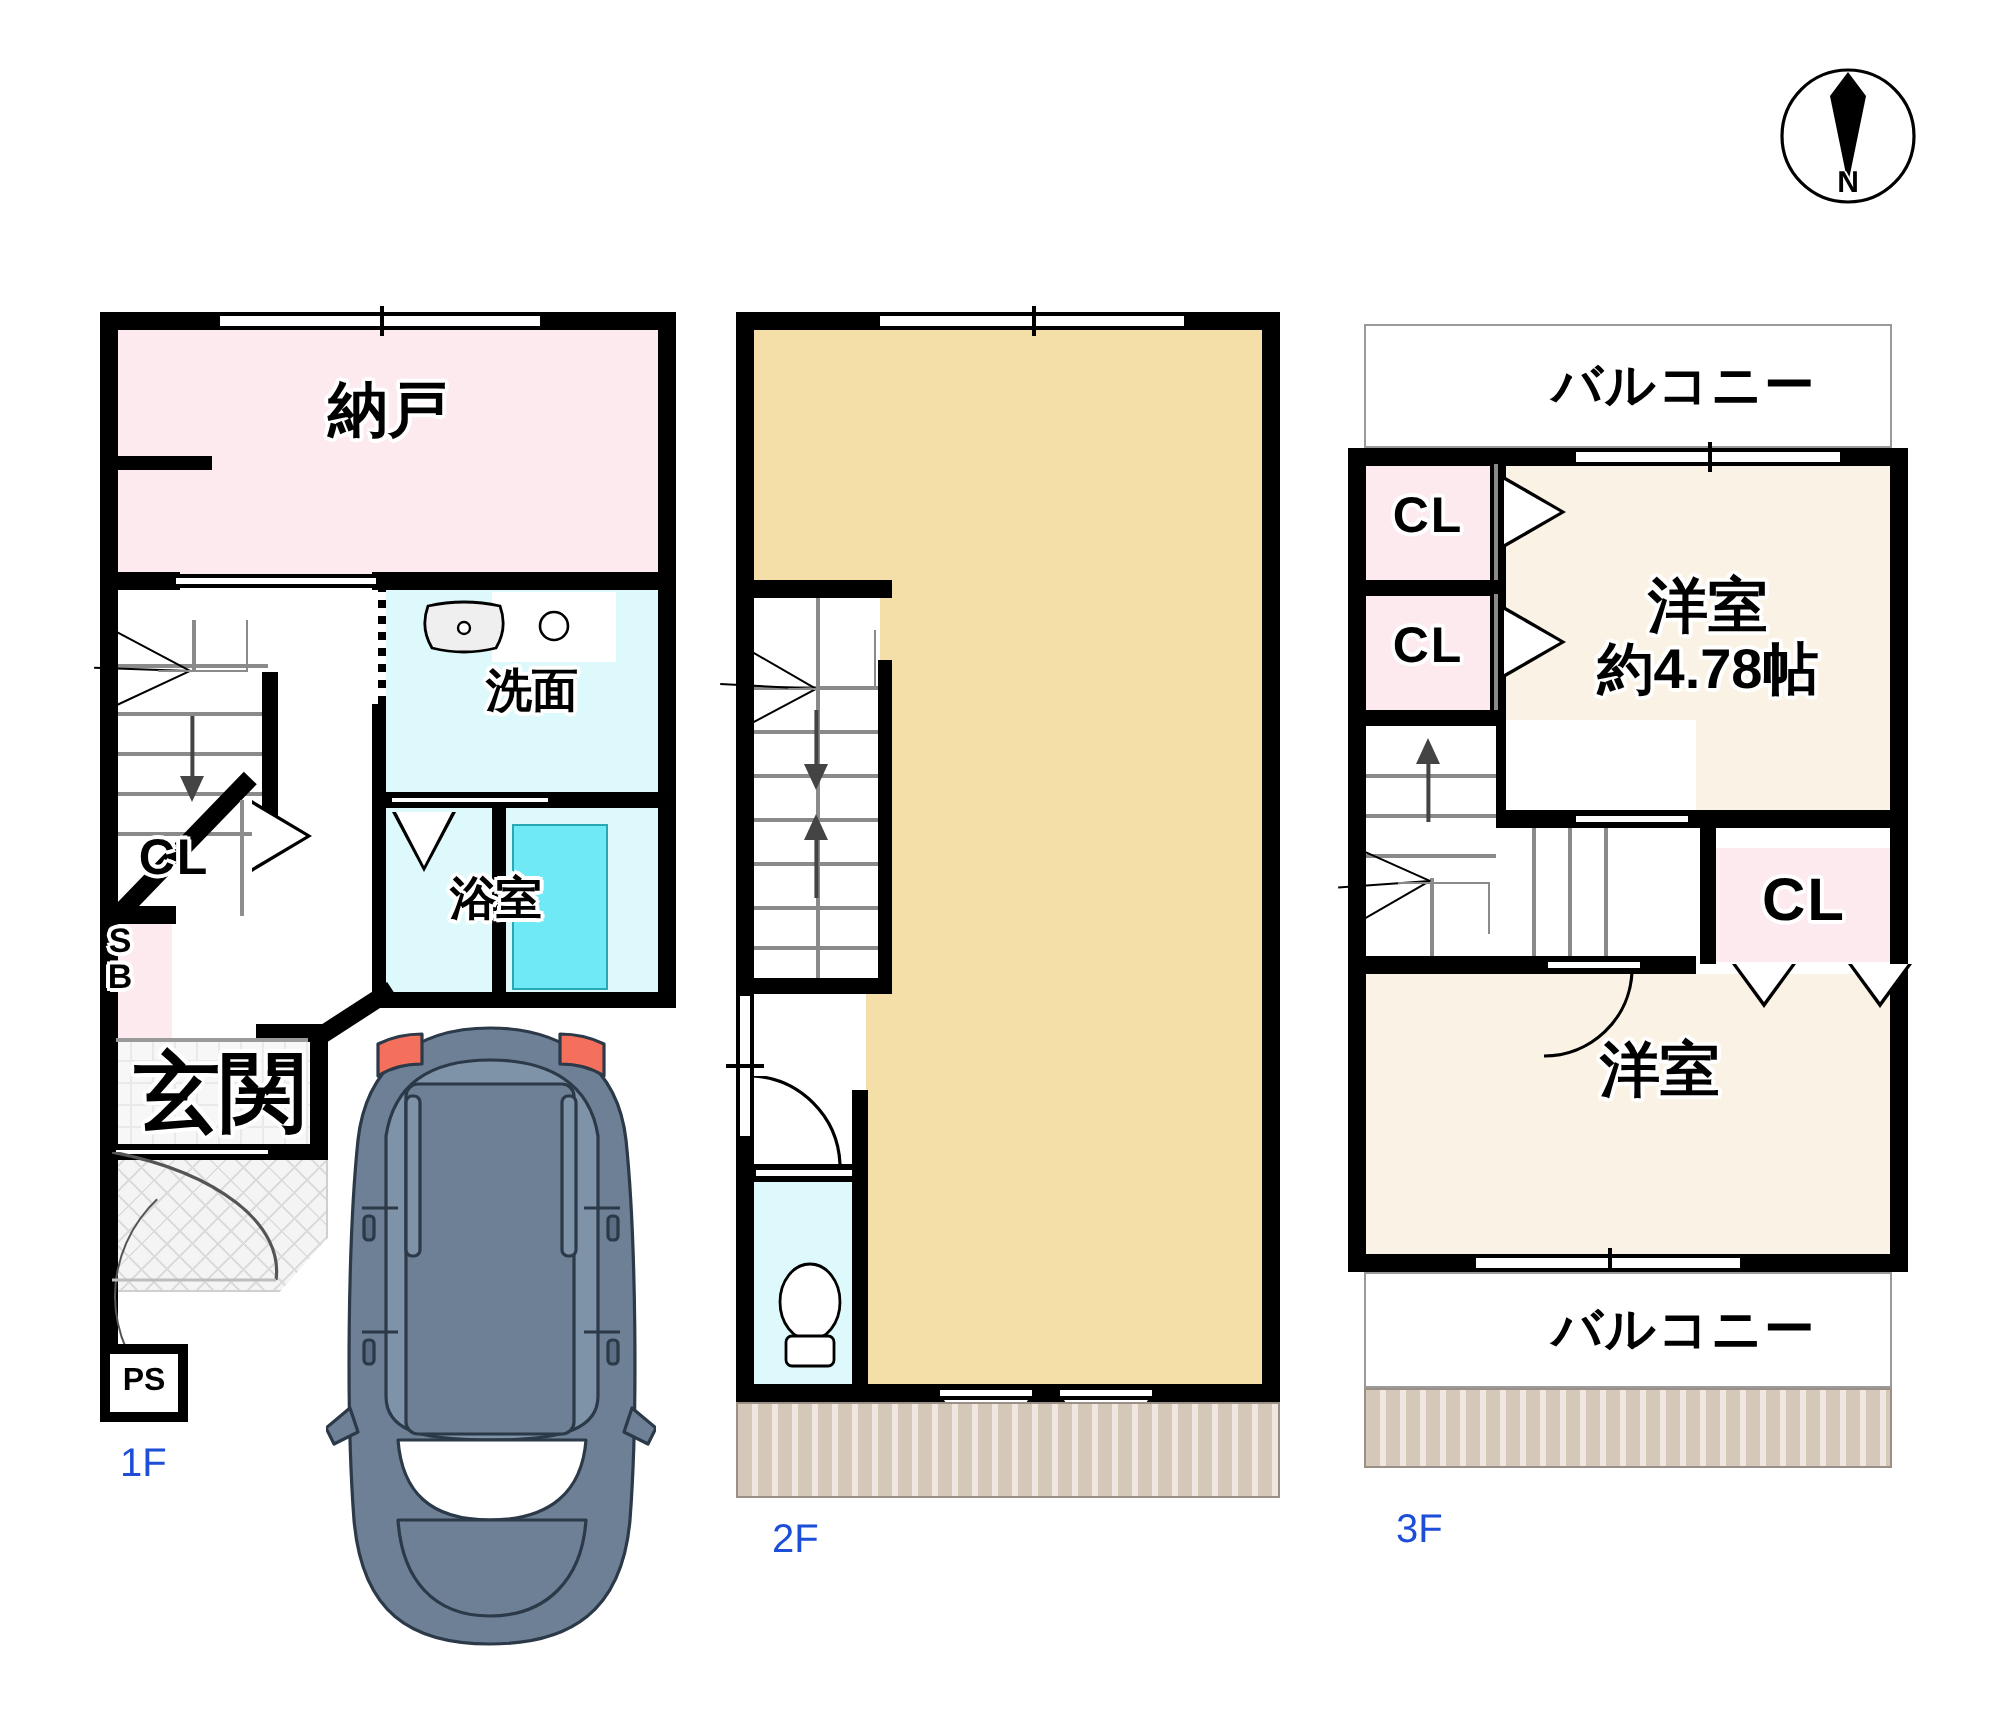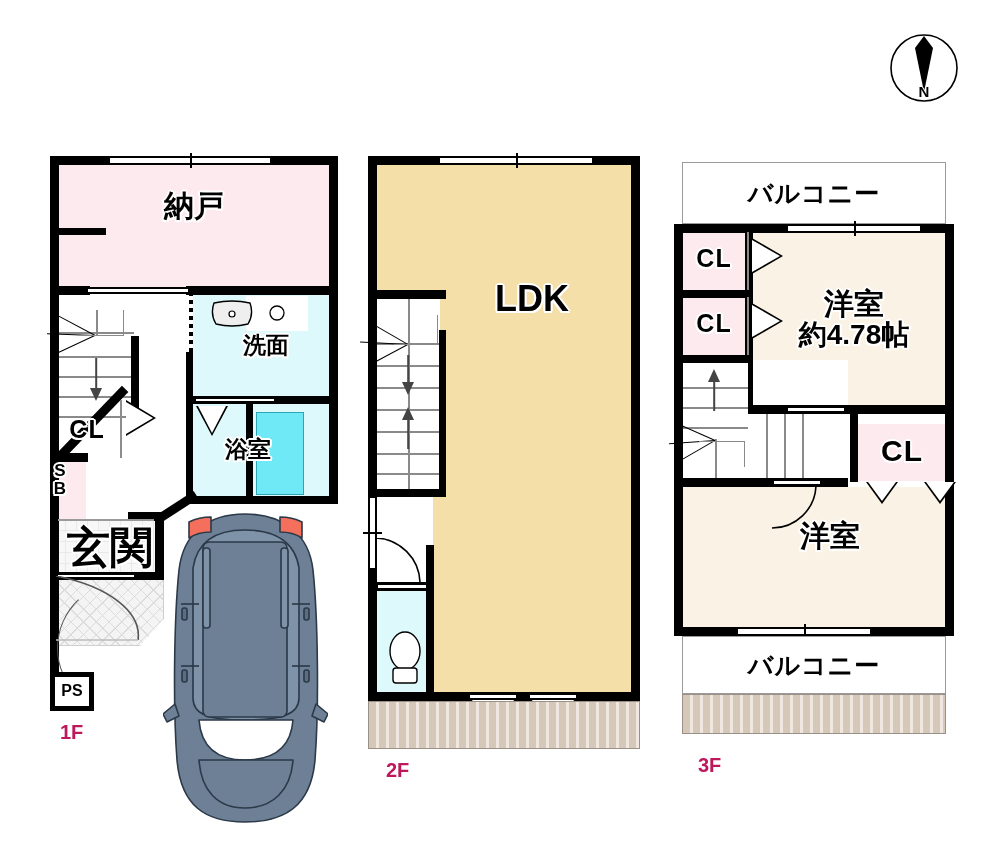--- a/index.html
+++ b/index.html
@@ -28,7 +28,7 @@
   .lab-cl{font-size:25px;letter-spacing:1px;}
   .lab-tiny{font-size:14px;line-height:1.0;}
   .lab-floor{font-size:20px;font-weight:bold;text-shadow:none;color:#be185d;}
-  .lab-balcony{font-size:22px;letter-spacing:1px;}
+  .lab-balcony{font-size:22px;letter-spacing:1px;padding-left:28px;}
 
   
   .pline{position:absolute;background:#8d8d8d;}

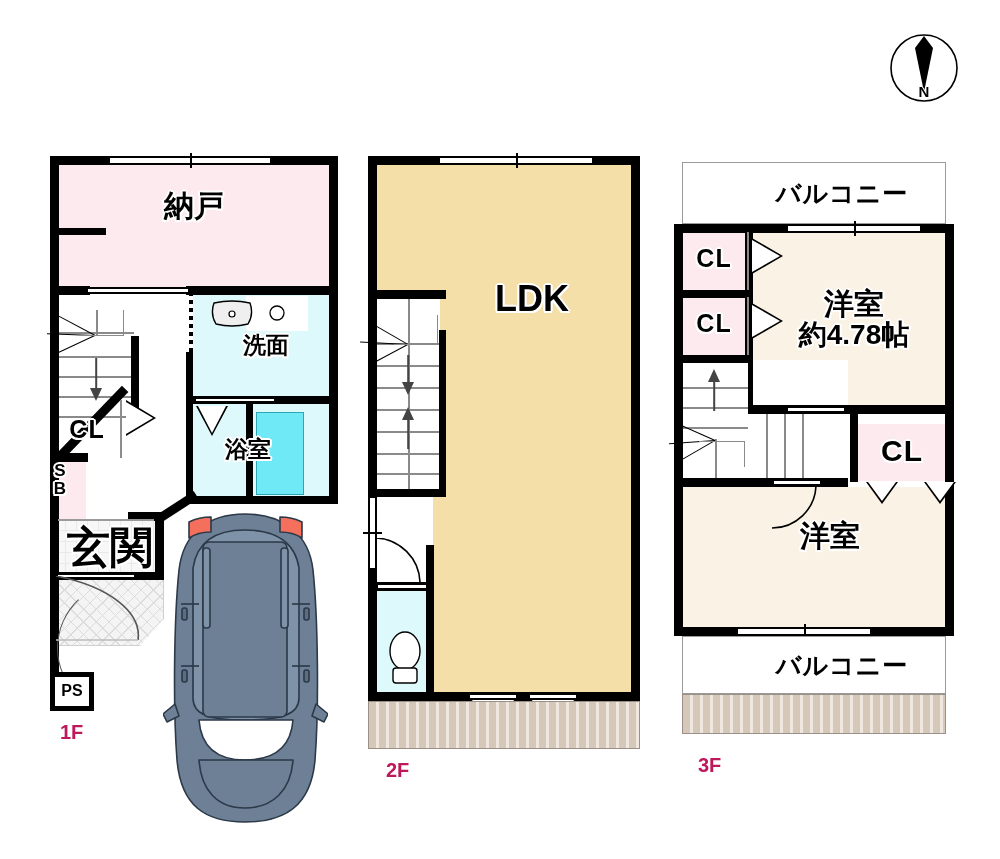--- a/index.html
+++ b/index.html
@@ -307,7 +307,6 @@
   <div class="deck" style="left:368px;top:701px;width:272px;height:48px;"></div>
 
   <div class="label lab-room" style="left:442px;top:280px;width:180px;">
-    <span style="display:block;font-size:36px;">LDK</span>
   </div>
 
   <div class="label lab-floor" style="left:386px;top:760px;width:50px;text-align:left;">2F</div>

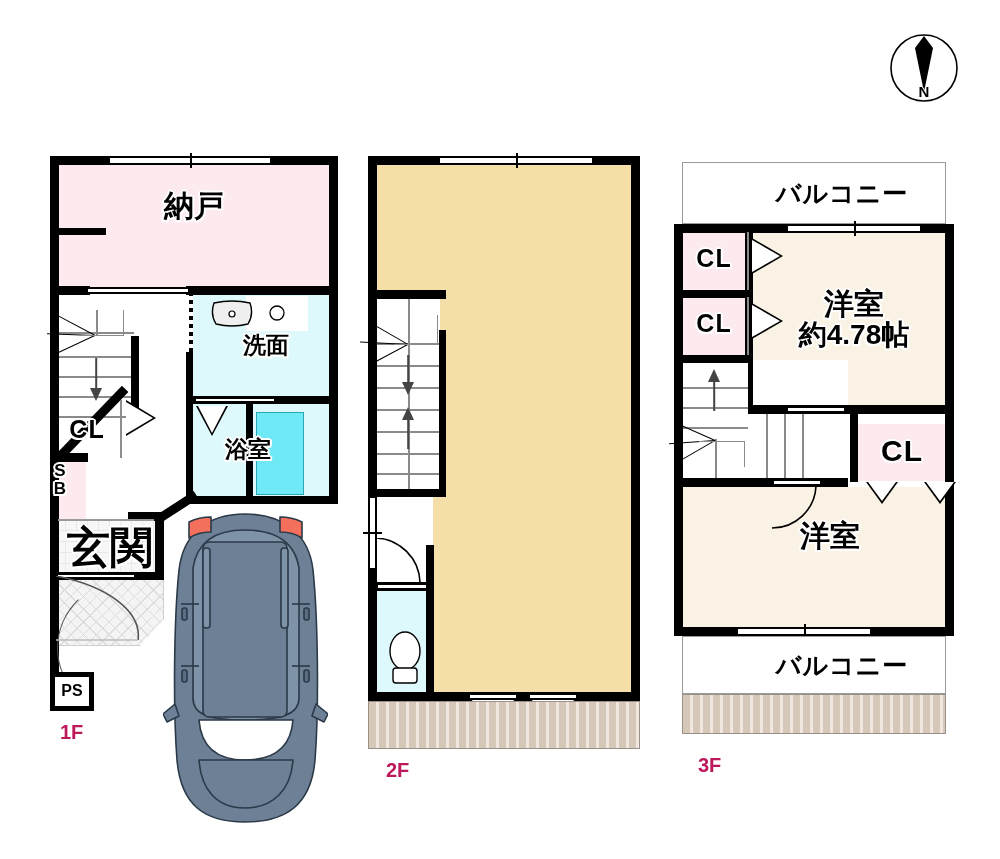--- a/index.html
+++ b/index.html
@@ -27,7 +27,7 @@
   .lab-md{font-size:21px;}
   .lab-cl{font-size:25px;letter-spacing:1px;}
   .lab-tiny{font-size:14px;line-height:1.0;}
-  .lab-floor{font-size:20px;font-weight:bold;text-shadow:none;color:#be185d;}
+  .lab-floor{font-size:20px;font-weight:normal;text-shadow:none;color:#1d4ed8;}
   .lab-balcony{font-size:22px;letter-spacing:1px;padding-left:28px;}
 
   

